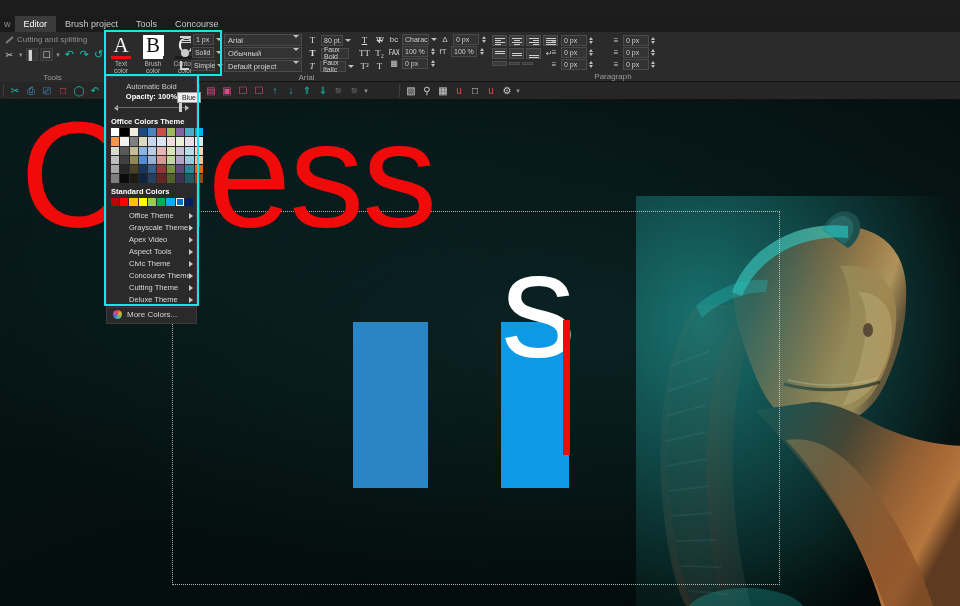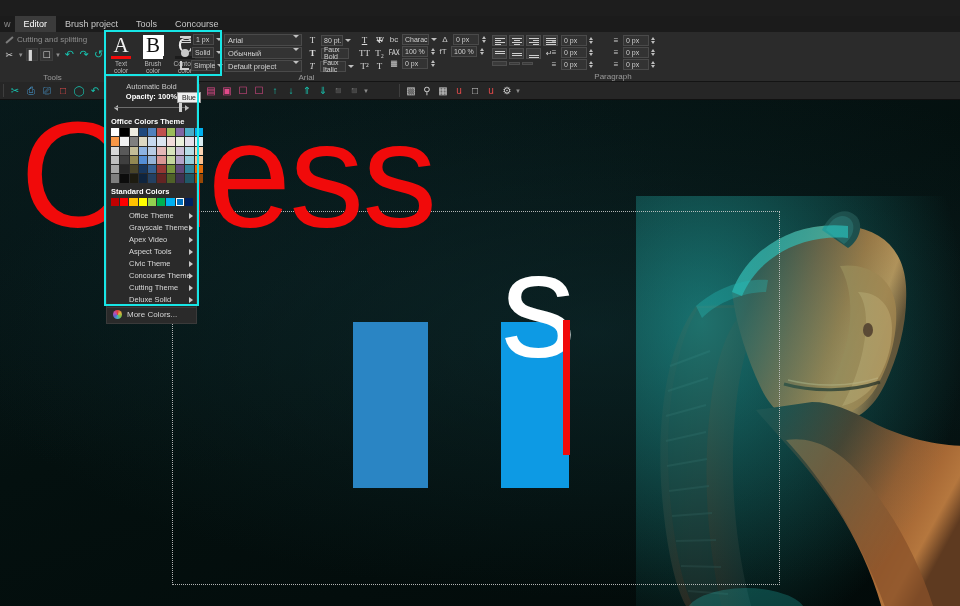--- a/index.html
+++ b/index.html
@@ -707,7 +707,7 @@
           <span class="arrow"></span>
         </div>
         <div class="themeitem">
-          <span>Deluxe Solid</span>
+          <span>Deluxe Theme</span>
           <span class="arrow"></span>
         </div>
       </div>

